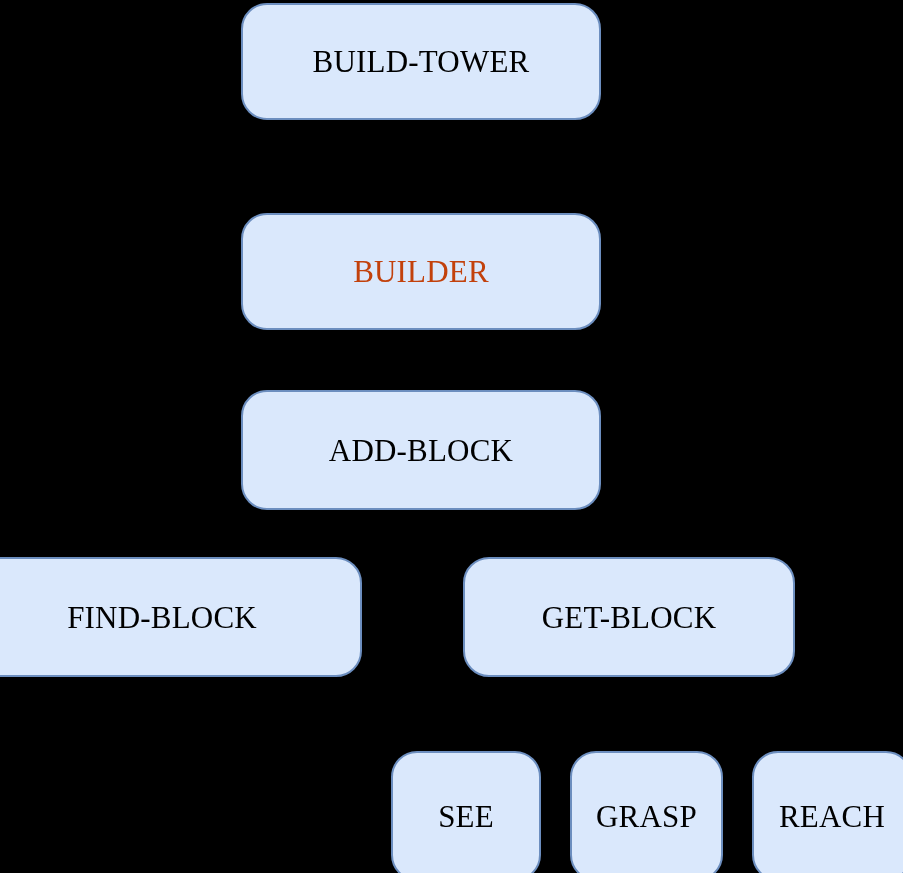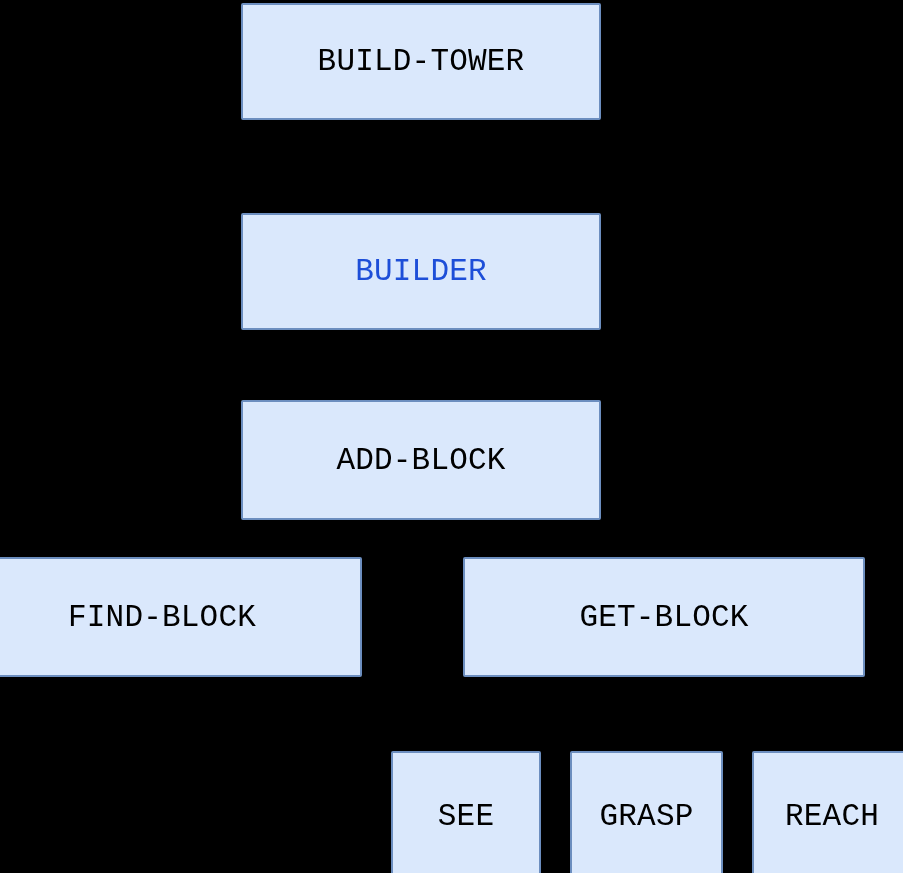--- a/index.html
+++ b/index.html
@@ -21,12 +21,12 @@
     box-sizing: border-box;
     background: #dae8fc;
     border: 2px solid #6c8ebf;
-    border-radius: 2px;
+    border-radius: 26px;
     display: flex;
     align-items: center;
     justify-content: center;
     color: #000000;
-    font-family: Liberation Mono, monospace;
+    font-family: Liberation Serif, serif;
     font-size: 31px;
     font-weight: 400;
     letter-spacing: 0.2px;

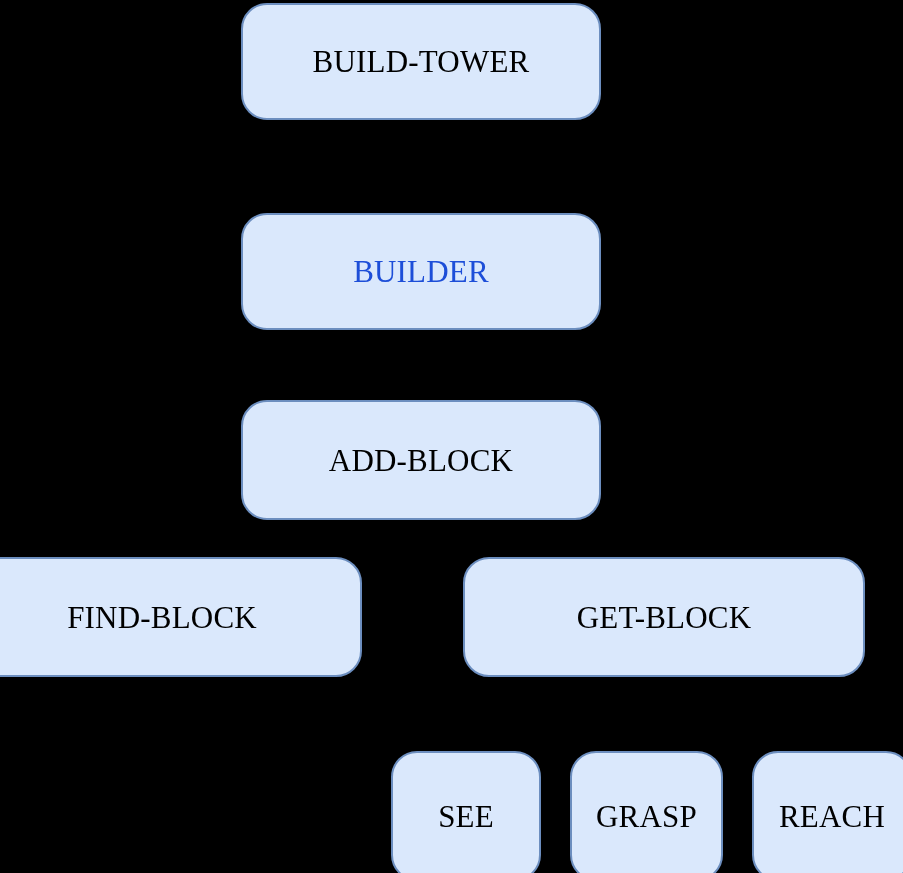--- a/index.html
+++ b/index.html
@@ -57,7 +57,7 @@
     <div class="node" style="left: 241px; top: 3px; width: 360px; height: 117px; background: rgb(218, 232, 252); border-color: rgb(108, 142, 191); color: rgb(0, 0, 0); font-size: 31px;">
       <span class="node-label">BUILD-TOWER</span>
     </div>
-    <div class="node" style="left: 241px; top: 213px; width: 360px; height: 117px; background: rgb(218, 232, 252); border-color: rgb(108, 142, 191); color: #1d4ed8; font-size: 31px;">
+    <div class="node" style="left: 241px; top: 213px; width: 360px; height: 117px; background: rgb(218, 232, 252); border-color: rgb(108, 142, 191); color: #c2410c; font-size: 31px;">
       <span class="node-label">BUILDER</span>
     </div>
     <div class="node" style="left: 241px; top: 400px; width: 360px; height: 120px; background: rgb(218, 232, 252); border-color: rgb(108, 142, 191); color: rgb(0, 0, 0); font-size: 31px;">

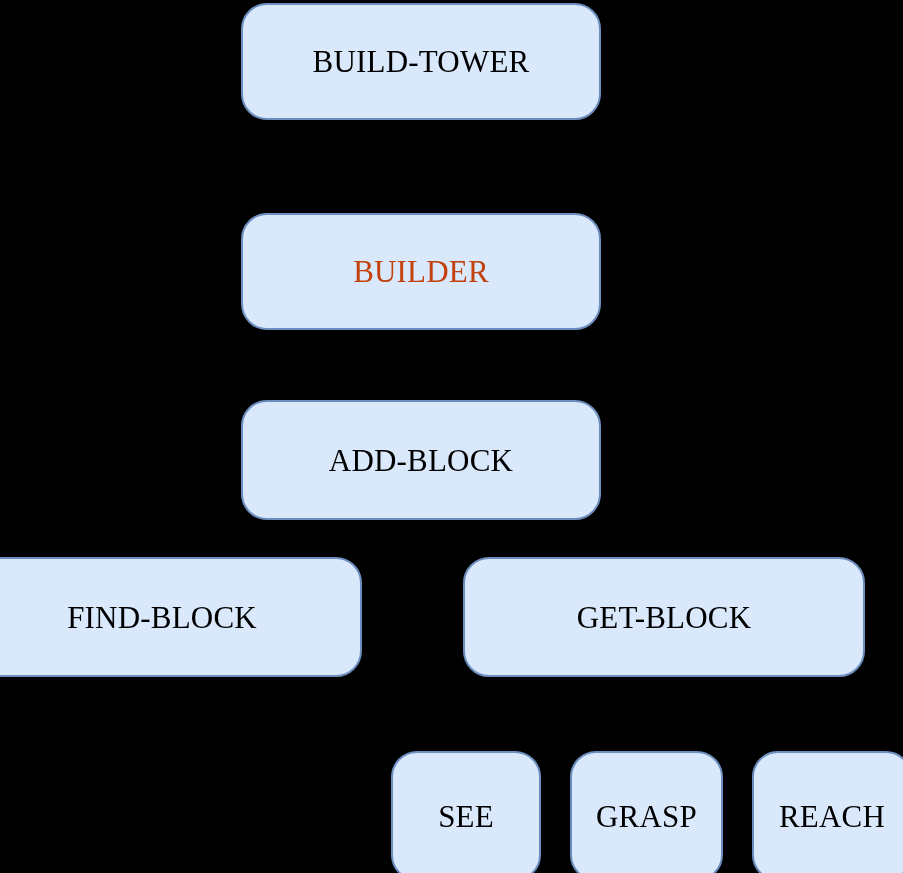--- a/index.html
+++ b/index.html
@@ -60,7 +60,7 @@
     <div class="node" style="left: 241px; top: 213px; width: 360px; height: 117px; background: rgb(218, 232, 252); border-color: rgb(108, 142, 191); color: #c2410c; font-size: 31px;">
       <span class="node-label">BUILDER</span>
     </div>
-    <div class="node" style="left: 241px; top: 400px; width: 360px; height: 120px; background: rgb(218, 232, 252); border-color: rgb(108, 142, 191); color: rgb(0, 0, 0); font-size: 31px;">
+    <div class="node" style="left: 241px; top: 390px; width: 360px; height: 120px; background: rgb(218, 232, 252); border-color: rgb(108, 142, 191); color: rgb(0, 0, 0); font-size: 31px;">
       <span class="node-label">ADD-BLOCK</span>
     </div>
     <div class="node" style="left: -38px; top: 557px; width: 400px; height: 120px; background: rgb(218, 232, 252); border-color: rgb(108, 142, 191); color: rgb(0, 0, 0); font-size: 31px;">

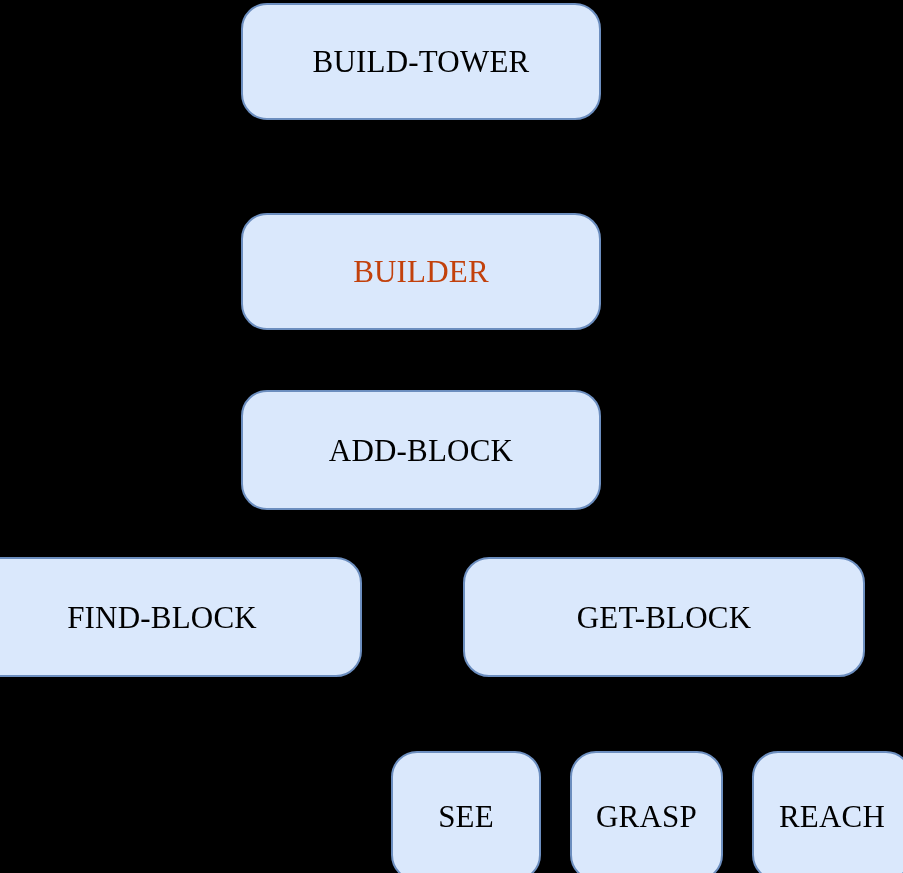--- a/index.html
+++ b/index.html
@@ -66,7 +66,7 @@
     <div class="node" style="left: -38px; top: 557px; width: 400px; height: 120px; background: rgb(218, 232, 252); border-color: rgb(108, 142, 191); color: rgb(0, 0, 0); font-size: 31px;">
       <span class="node-label">FIND-BLOCK</span>
     </div>
-    <div class="node" style="left: 463px; top: 557px; width: 402px; height: 120px; background: rgb(218, 232, 252); border-color: rgb(108, 142, 191); color: rgb(0, 0, 0); font-size: 31px;">
+    <div class="node" style="left: 463px; top: 557px; width: 332px; height: 120px; background: rgb(218, 232, 252); border-color: rgb(108, 142, 191); color: rgb(0, 0, 0); font-size: 31px;">
       <span class="node-label">GET-BLOCK</span>
     </div>
     <div class="node" style="left: 391px; top: 751px; width: 150px; height: 130px; background: rgb(218, 232, 252); border-color: rgb(108, 142, 191); color: rgb(0, 0, 0); font-size: 31px;">

